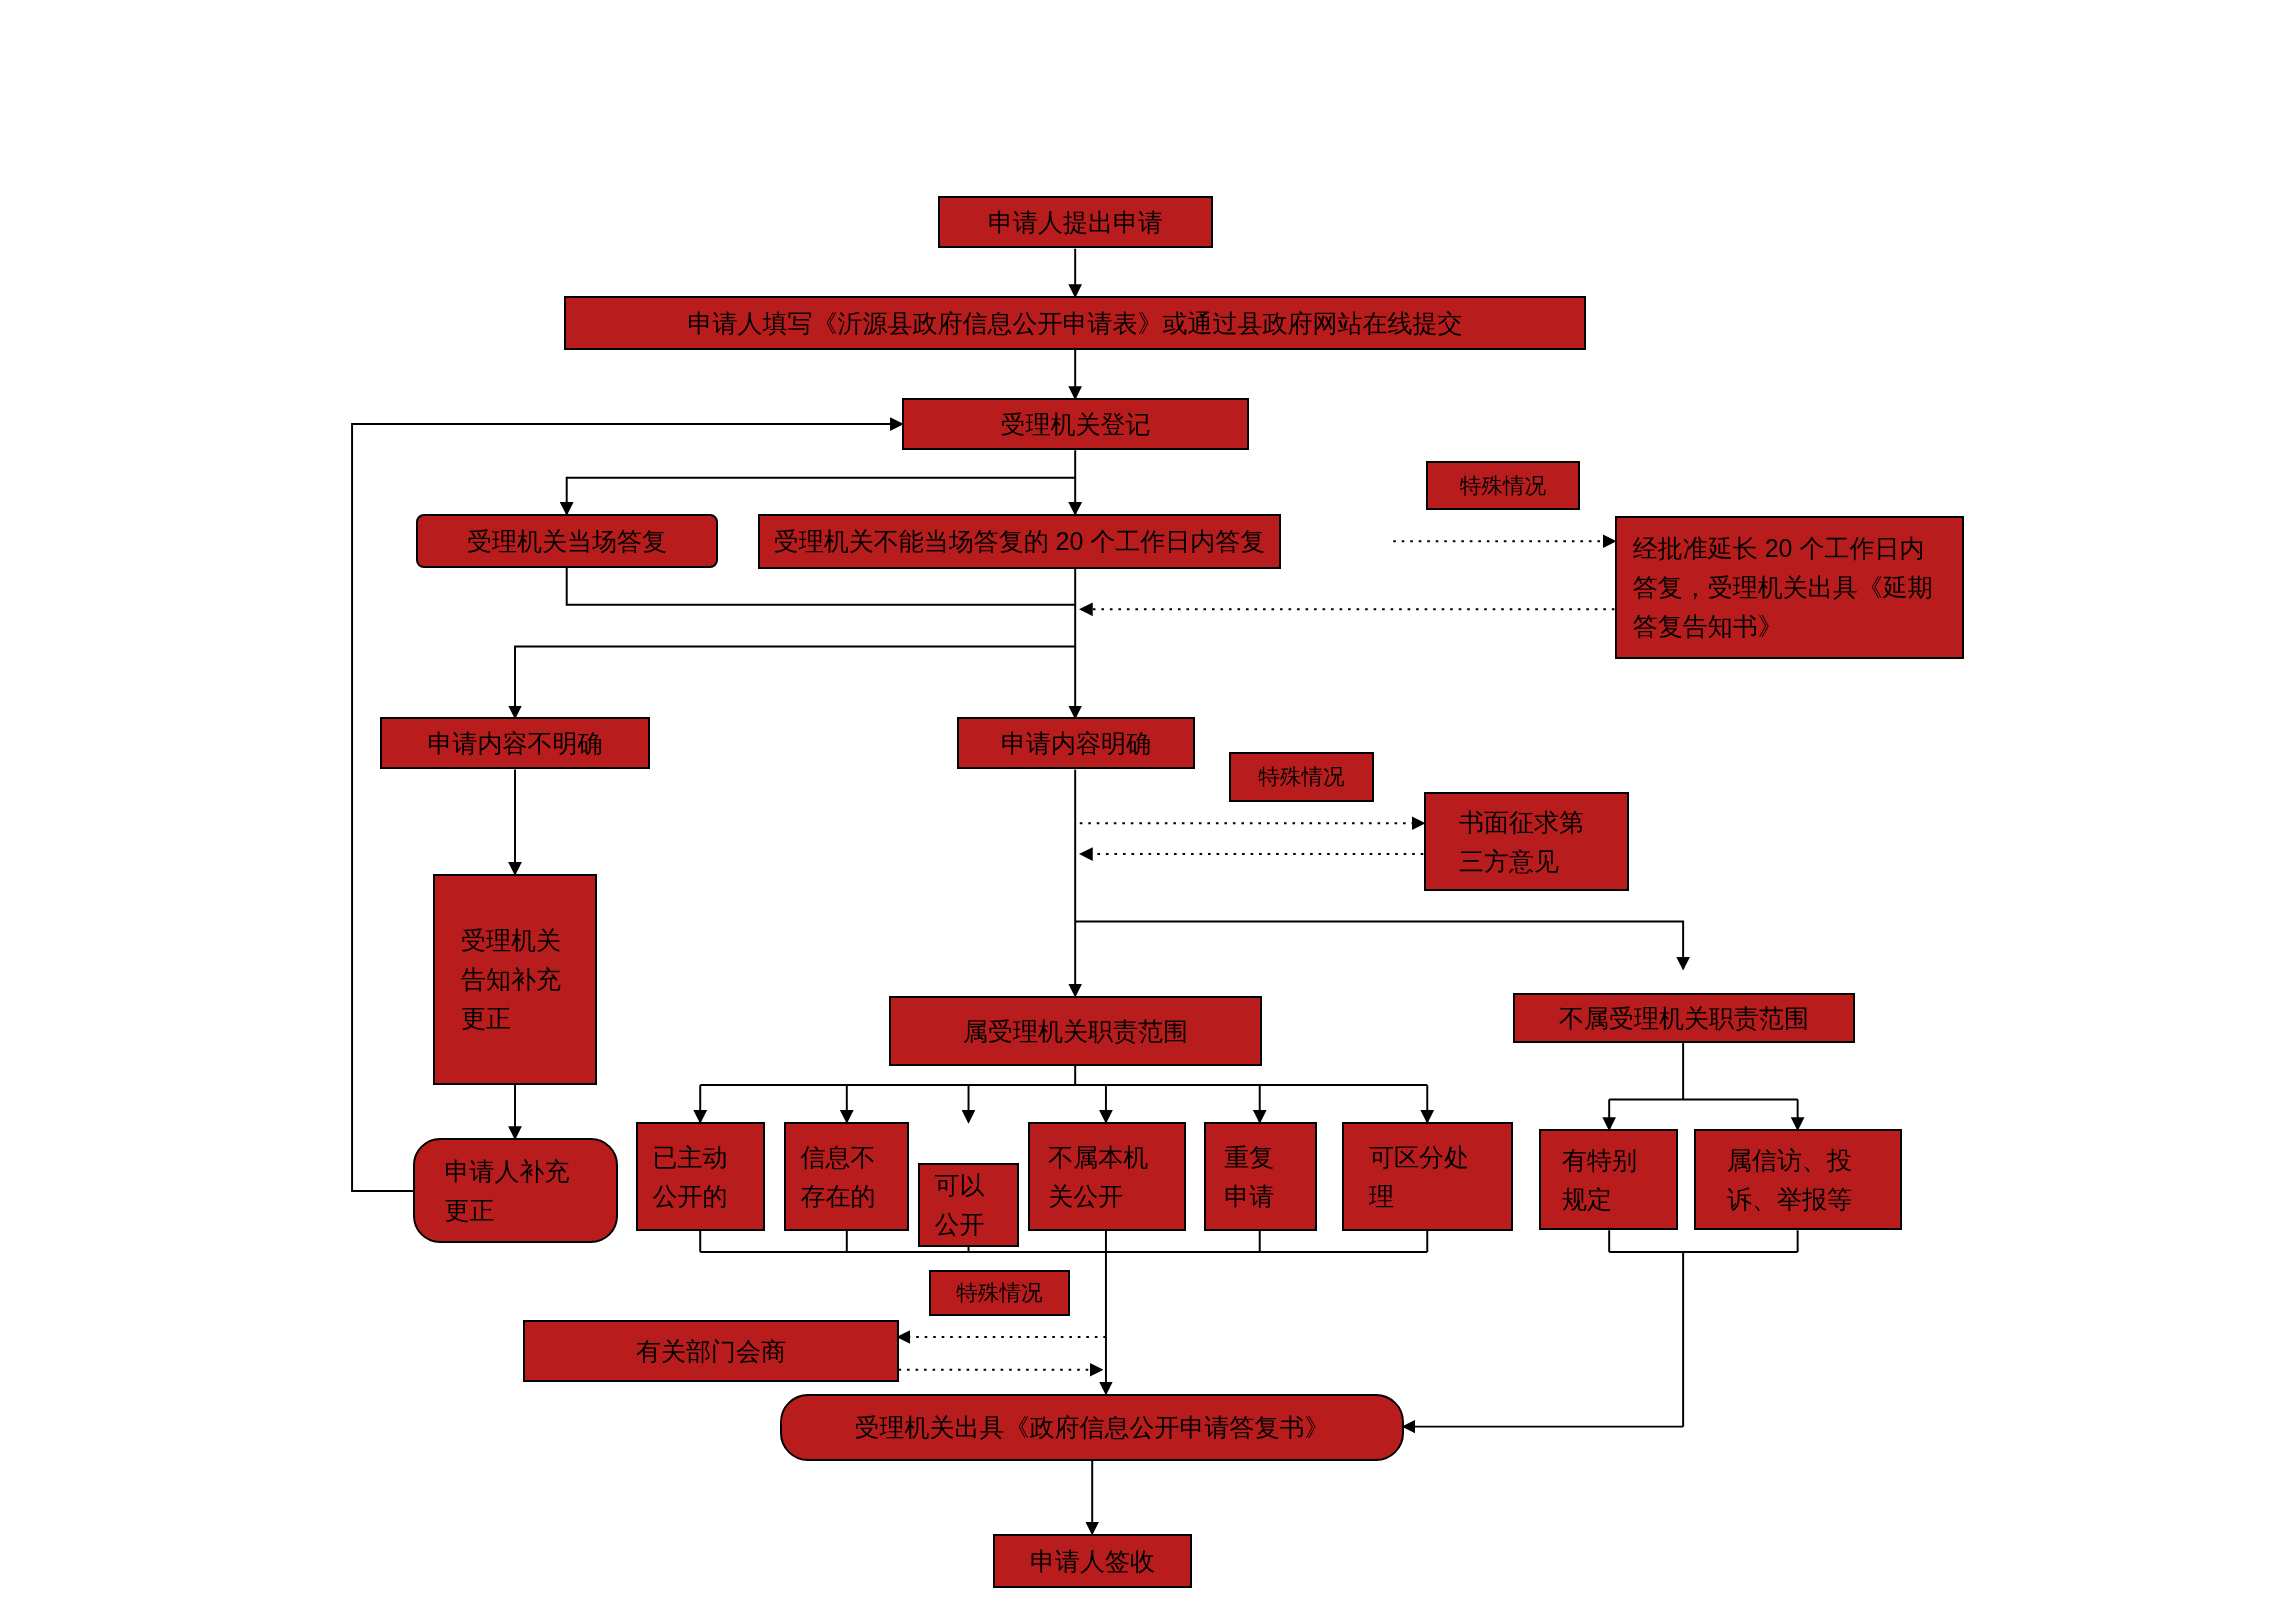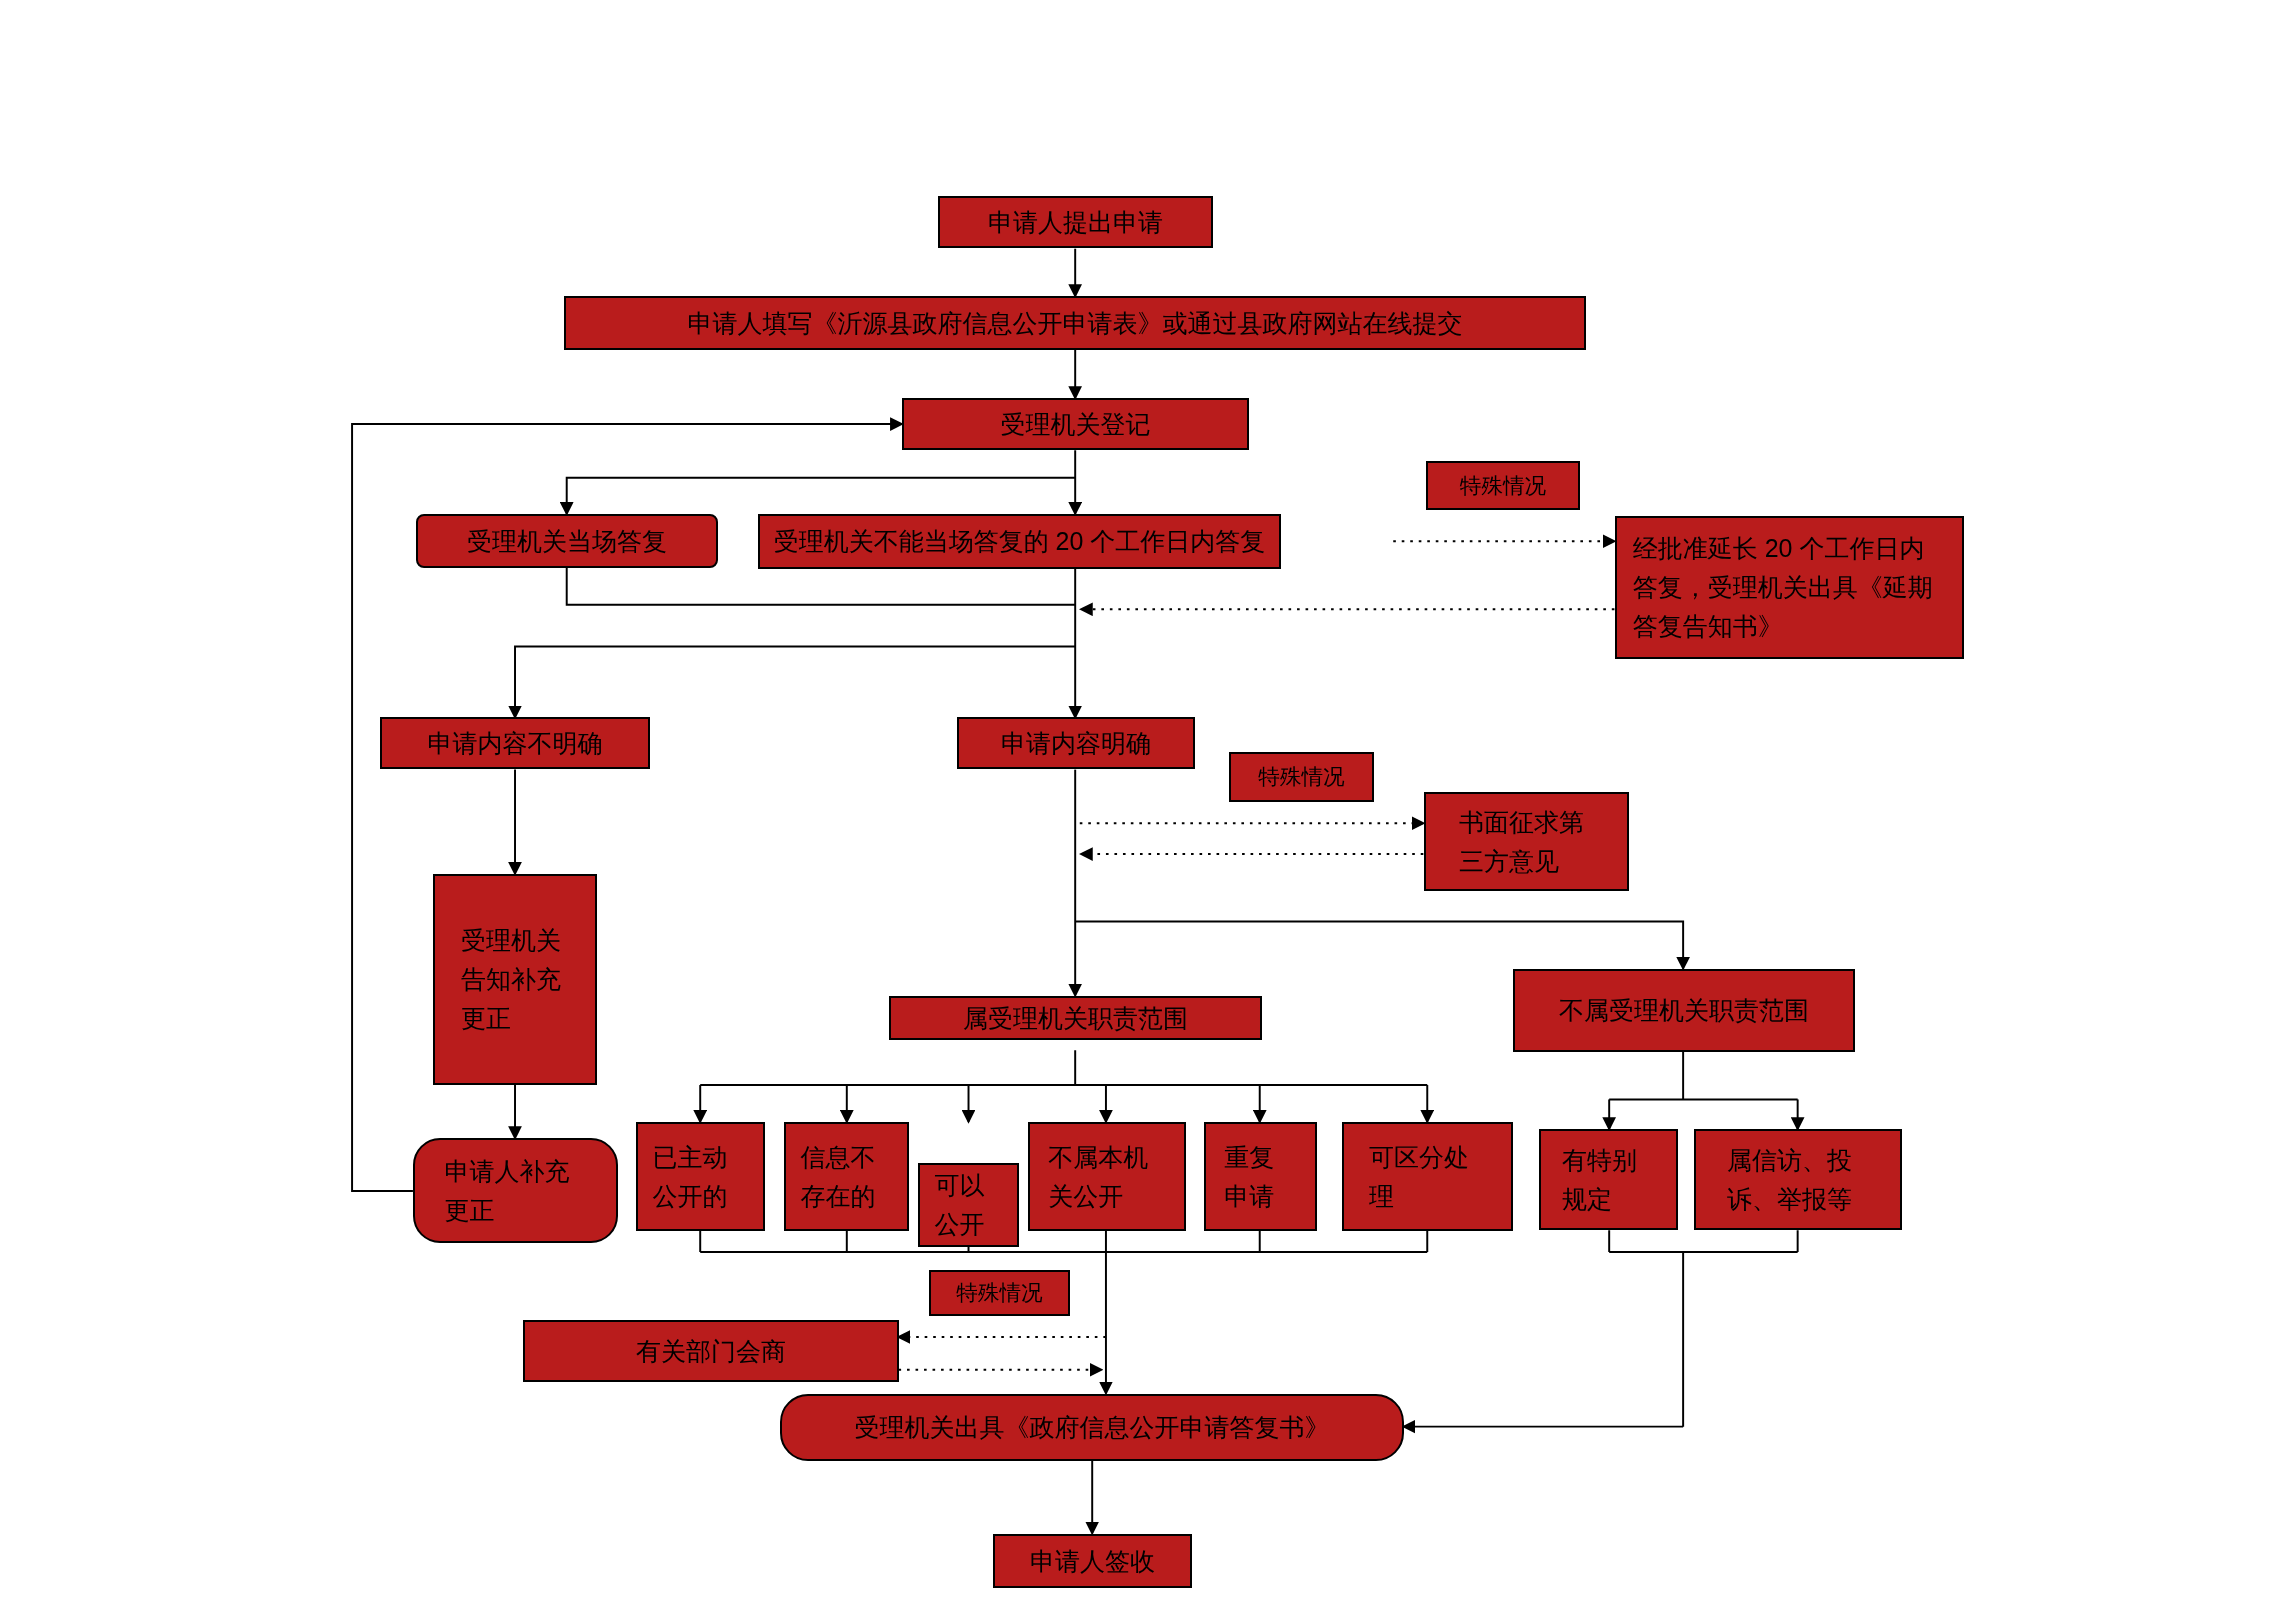--- a/index.html
+++ b/index.html
@@ -36,7 +36,7 @@
   .n-thirdparty {left:1424px;top:792px;width:205px; height:99px;padding:0 33px;}
   .n-notify     {left:433px; top:874px;width:164px; height:211px;padding:0 26px;align-items:center;}
   .n-appsupp    {left:413px; top:1138px;width:205px; height:105px;padding:0 29.5px;border-radius:27px;}
-  .n-inscope    {left:889px;top:996px;width:373px; height:44px;}
+  .n-inscope    {left:889px;top:996px;width:373px; height:70px;}
   .n-outscope   {left:1513px;top:969px;width:342px; height:83px;}
   .n-already    {left:636px; top:1122px;width:129px; height:109px;padding:0 14.4px;}
   .n-notexist   {left:784px;top:1122px;width:125px; height:109px;padding:0 14.4px;}

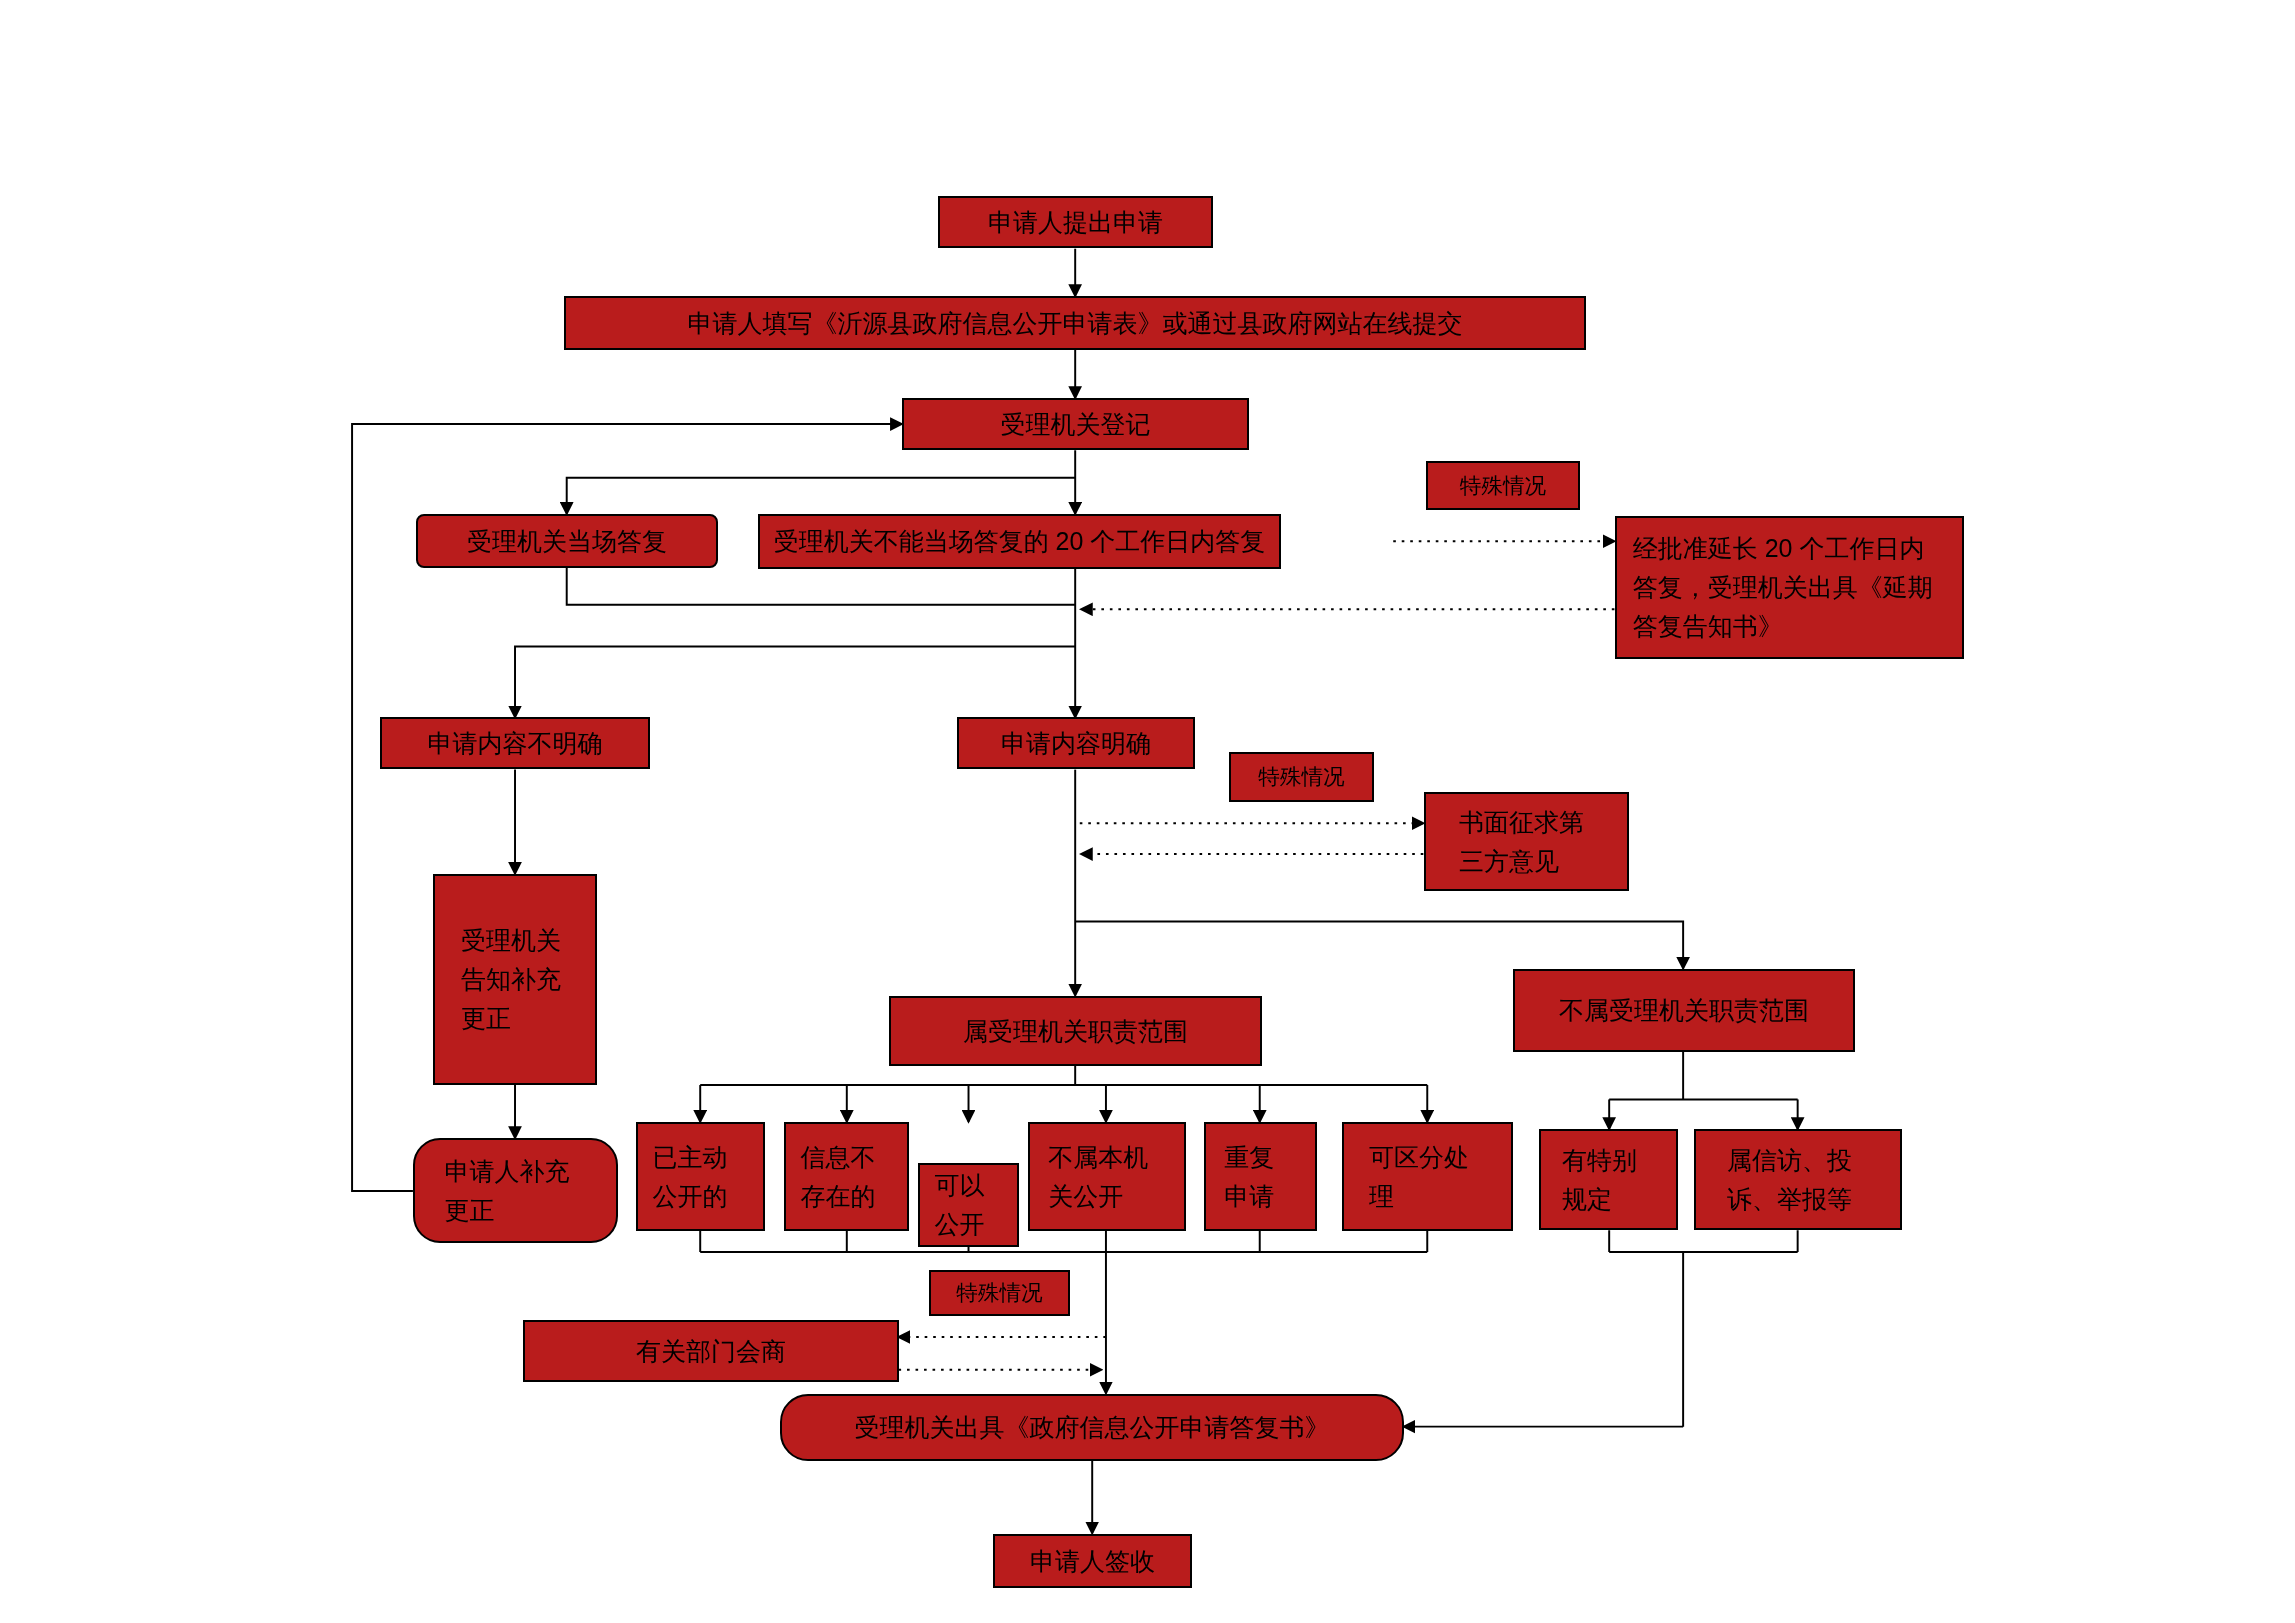--- a/index.html
+++ b/index.html
@@ -37,7 +37,7 @@
   .n-notify     {left:433px; top:874px;width:164px; height:211px;padding:0 26px;align-items:center;}
   .n-appsupp    {left:413px; top:1138px;width:205px; height:105px;padding:0 29.5px;border-radius:27px;}
   .n-inscope    {left:889px;top:996px;width:373px; height:70px;}
-  .n-outscope   {left:1513px;top:969px;width:342px; height:83px;}
+  .n-outscope   {left:1513px;top:993px;width:342px; height:50px;}
   .n-already    {left:636px; top:1122px;width:129px; height:109px;padding:0 14.4px;}
   .n-notexist   {left:784px;top:1122px;width:125px; height:109px;padding:0 14.4px;}
   .n-canpub     {left:918px;top:1122px;width:101px; height:84px;padding:0 14.4px;margin-top:41px;}

